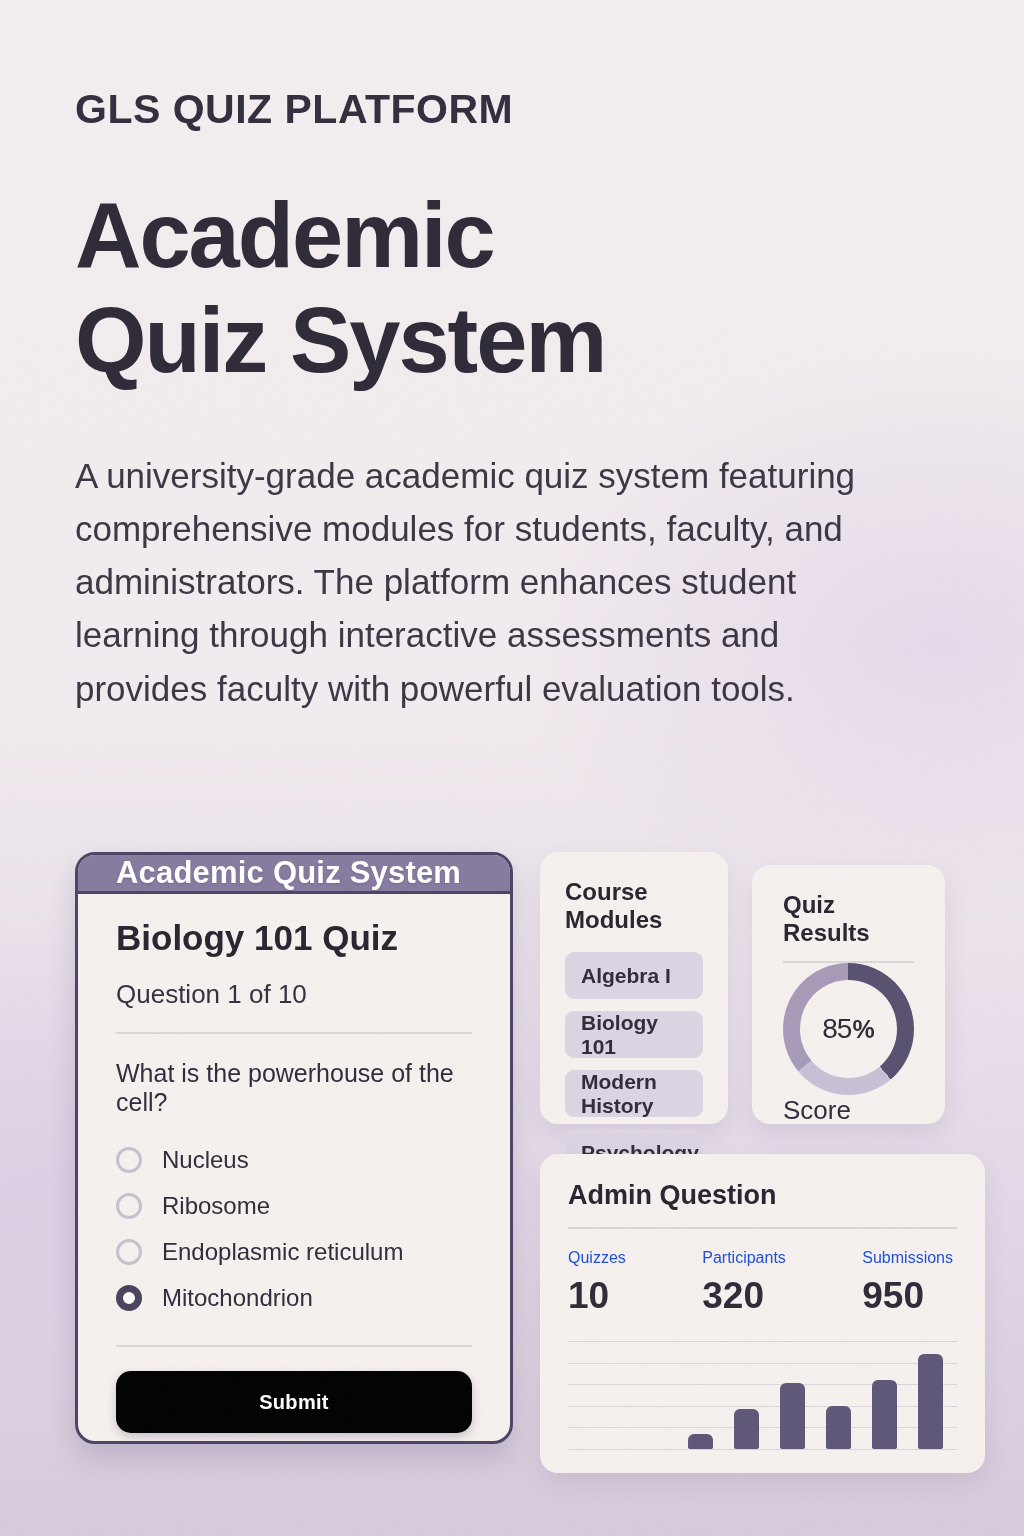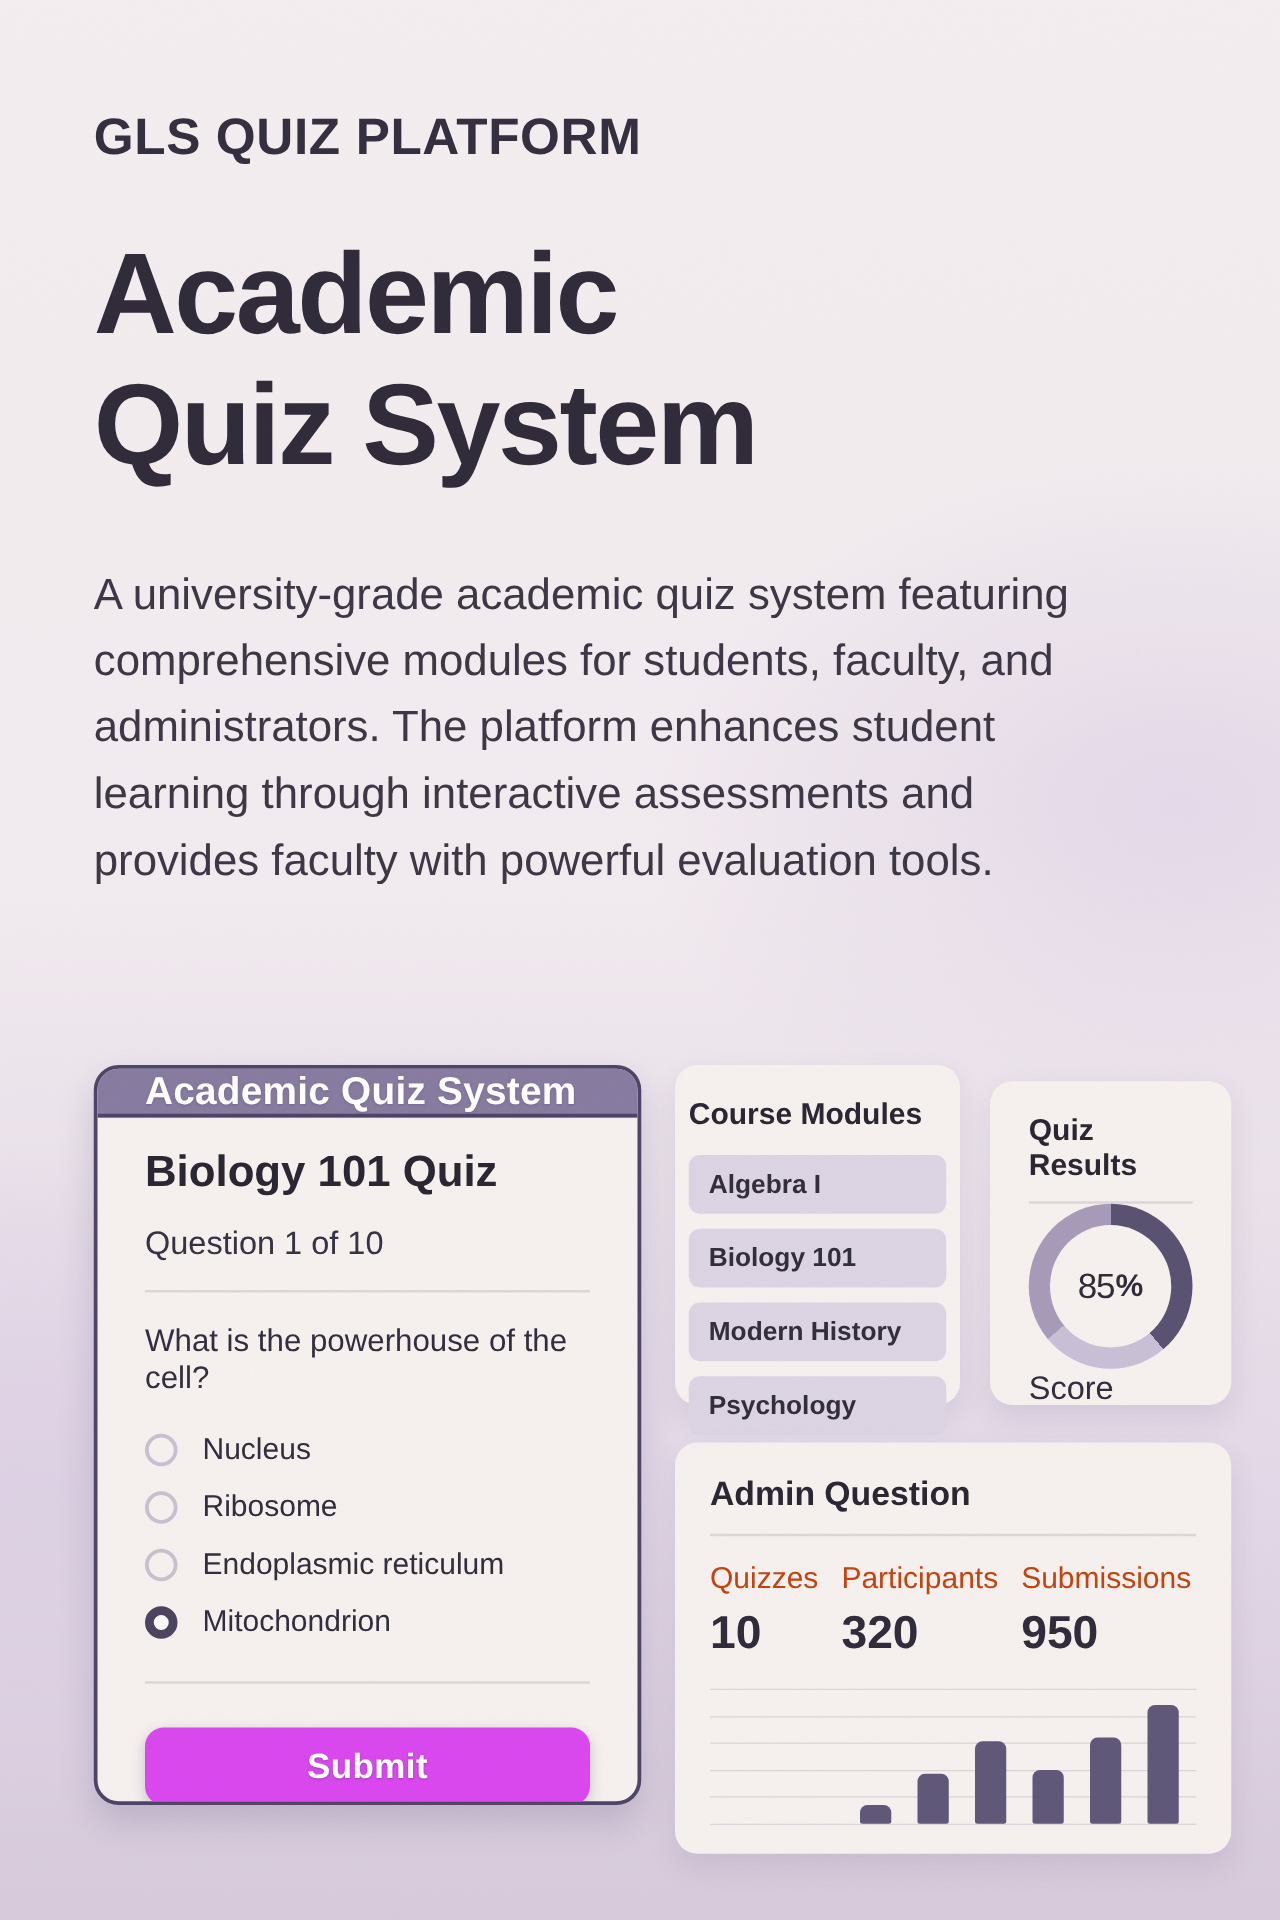--- a/index.html
+++ b/index.html
@@ -73,7 +73,7 @@
   }
 
   
-  .modules-card { width:228px; flex:none; padding:26px 11px; }
+  .modules-card { width:188px; flex:none; padding:26px 25px; }
   .card-title { font-size:24px; font-weight:600; color:#28242f; }
   .module-list { margin-top:18px; display:flex; flex-direction:column; gap:12px; }
   .module-item {

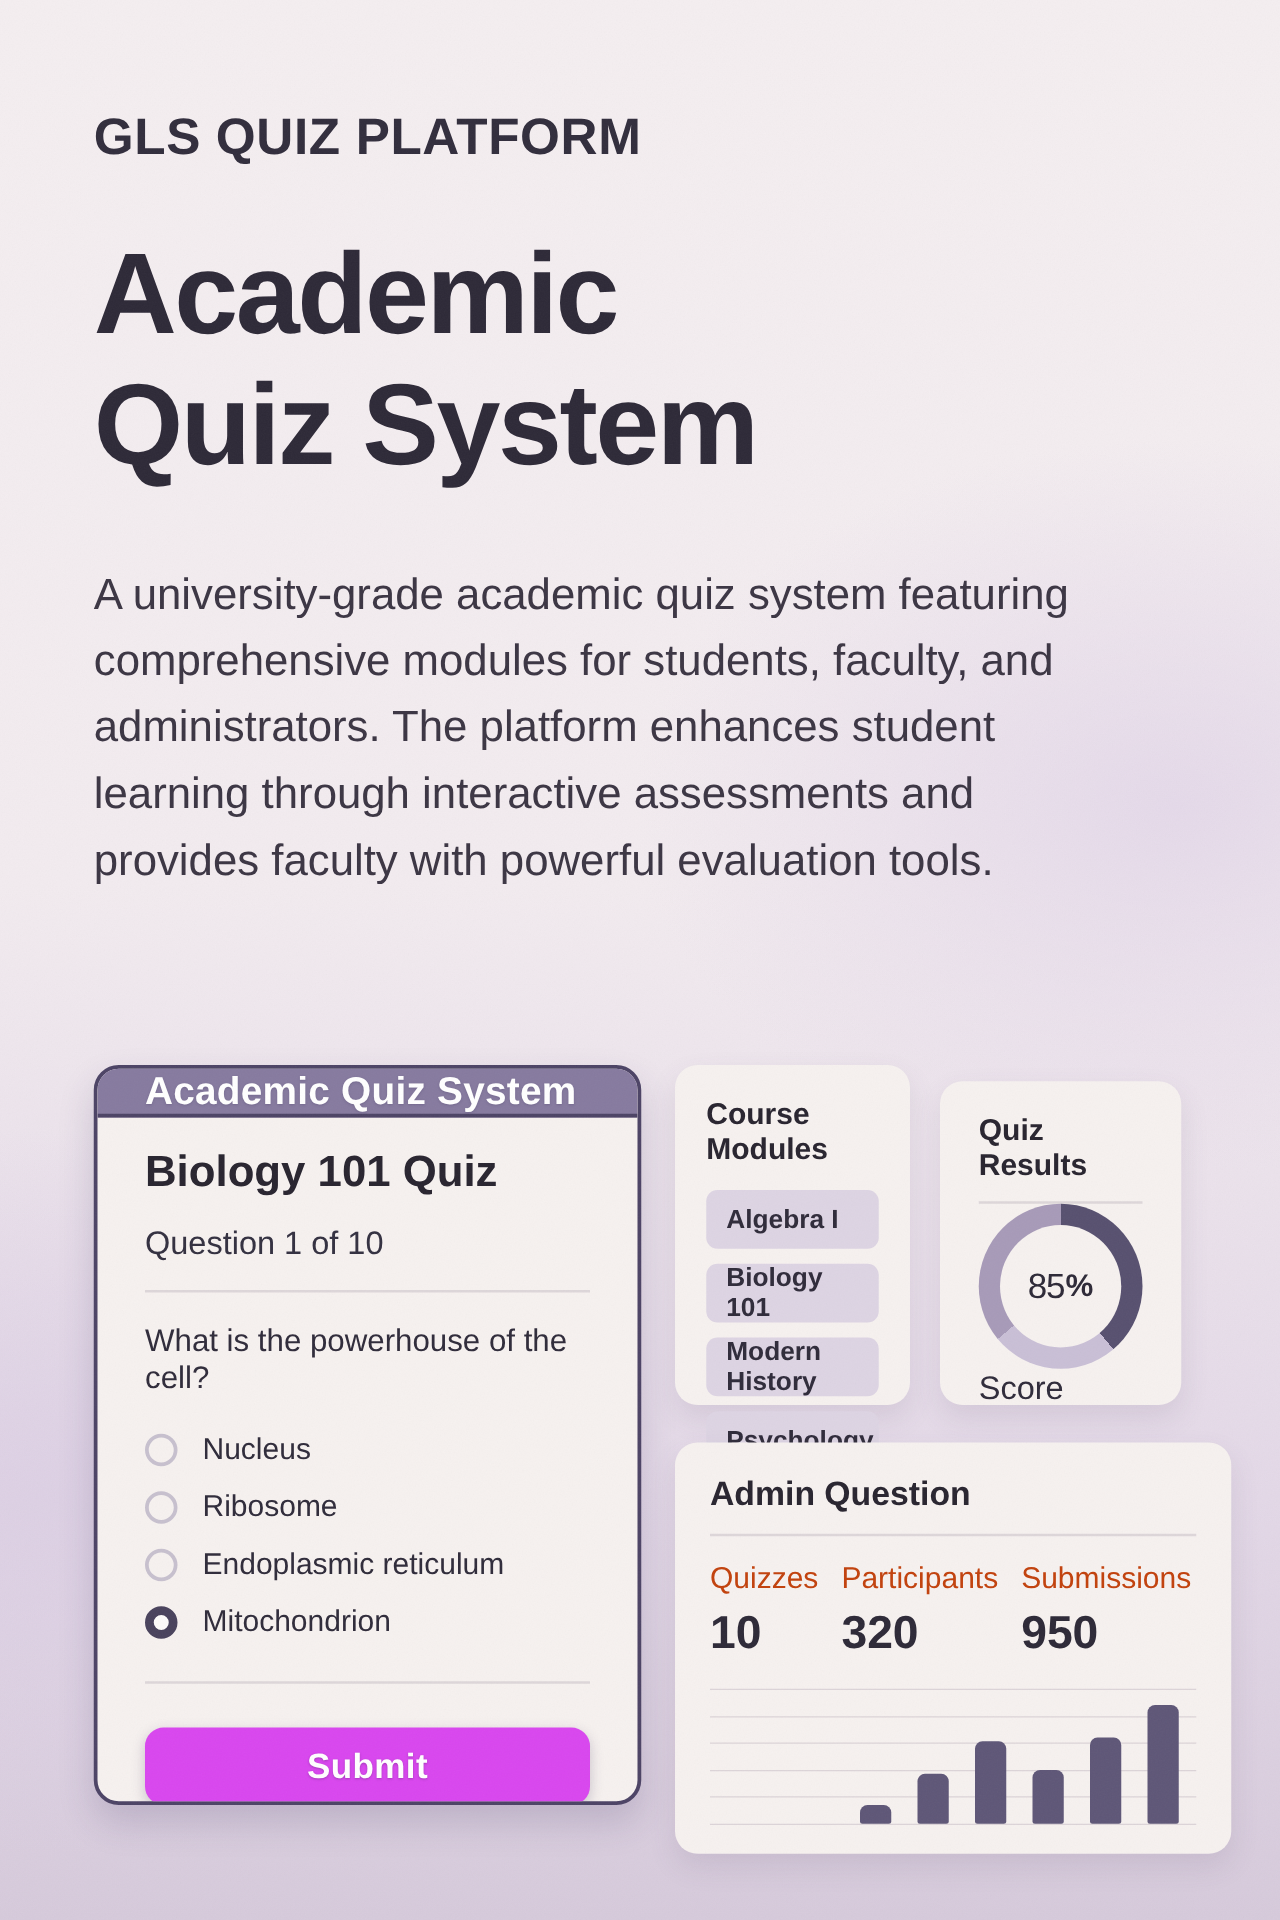--- a/index.html
+++ b/index.html
@@ -100,7 +100,7 @@
   .admin-title { font-size:27px; font-weight:600; color:#28242f; }
   .ad-div { margin-top:16px; }
   .stats-row { margin-top:20px; display:flex; justify-content:space-between; padding-right:4px; }
-  .stat-label { font-size:24px; color:#c2410c; }
+  .stat-label { font-size:16px; color:#1d4ed8; }
   .stat-value { margin-top:8px; font-size:37px; font-weight:700; color:#2d2937; }
   .chart { position:relative; margin-top:24px; flex:1; min-height:108px; }
   .gridline { position:absolute; left:0; right:0; height:0; border-top:1.5px solid #dcd4d8; }

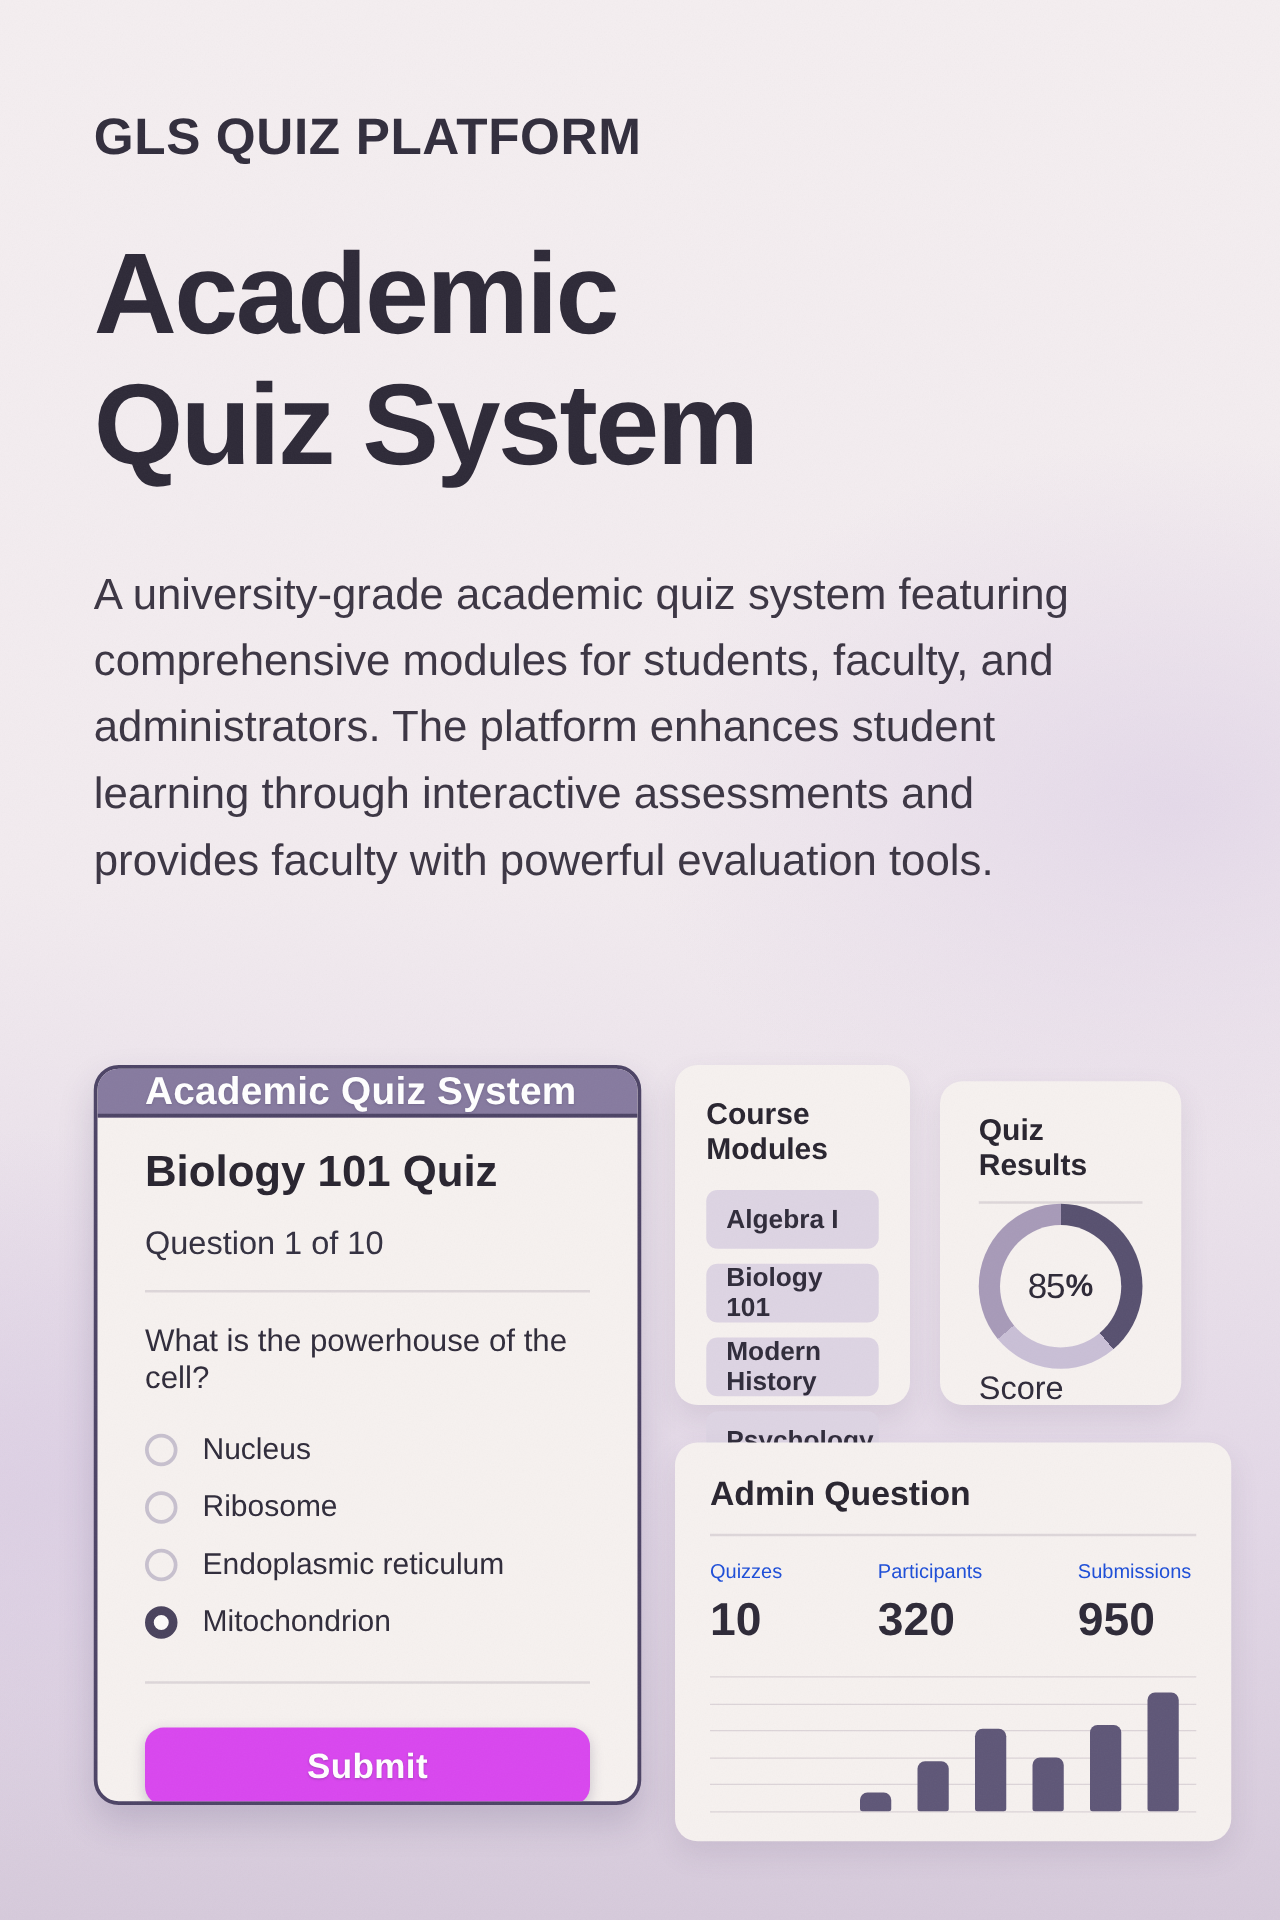--- a/index.html
+++ b/index.html
@@ -57,9 +57,9 @@
   .option-label { font-size:24px; color:#2f2b3a; }
   .qc-div2 { margin-top:33px; }
   .submit-btn {
-    margin-top:35px; height:62px; border:0; border-radius:15px;
-    background:#d946ef; color:#fff; font-family:inherit;
-    font-size:28px; font-weight:700; letter-spacing:.3px; cursor:pointer;
+    margin-top:24px; height:62px; border:0; border-radius:15px;
+    background:#000000; color:#fff; font-family:inherit;
+    font-size:20px; font-weight:700; letter-spacing:.3px; cursor:pointer;
     box-shadow:0 4px 10px rgba(62,48,92,.25);
     text-shadow:0 1px 2px rgba(40,32,60,.3);
   }

